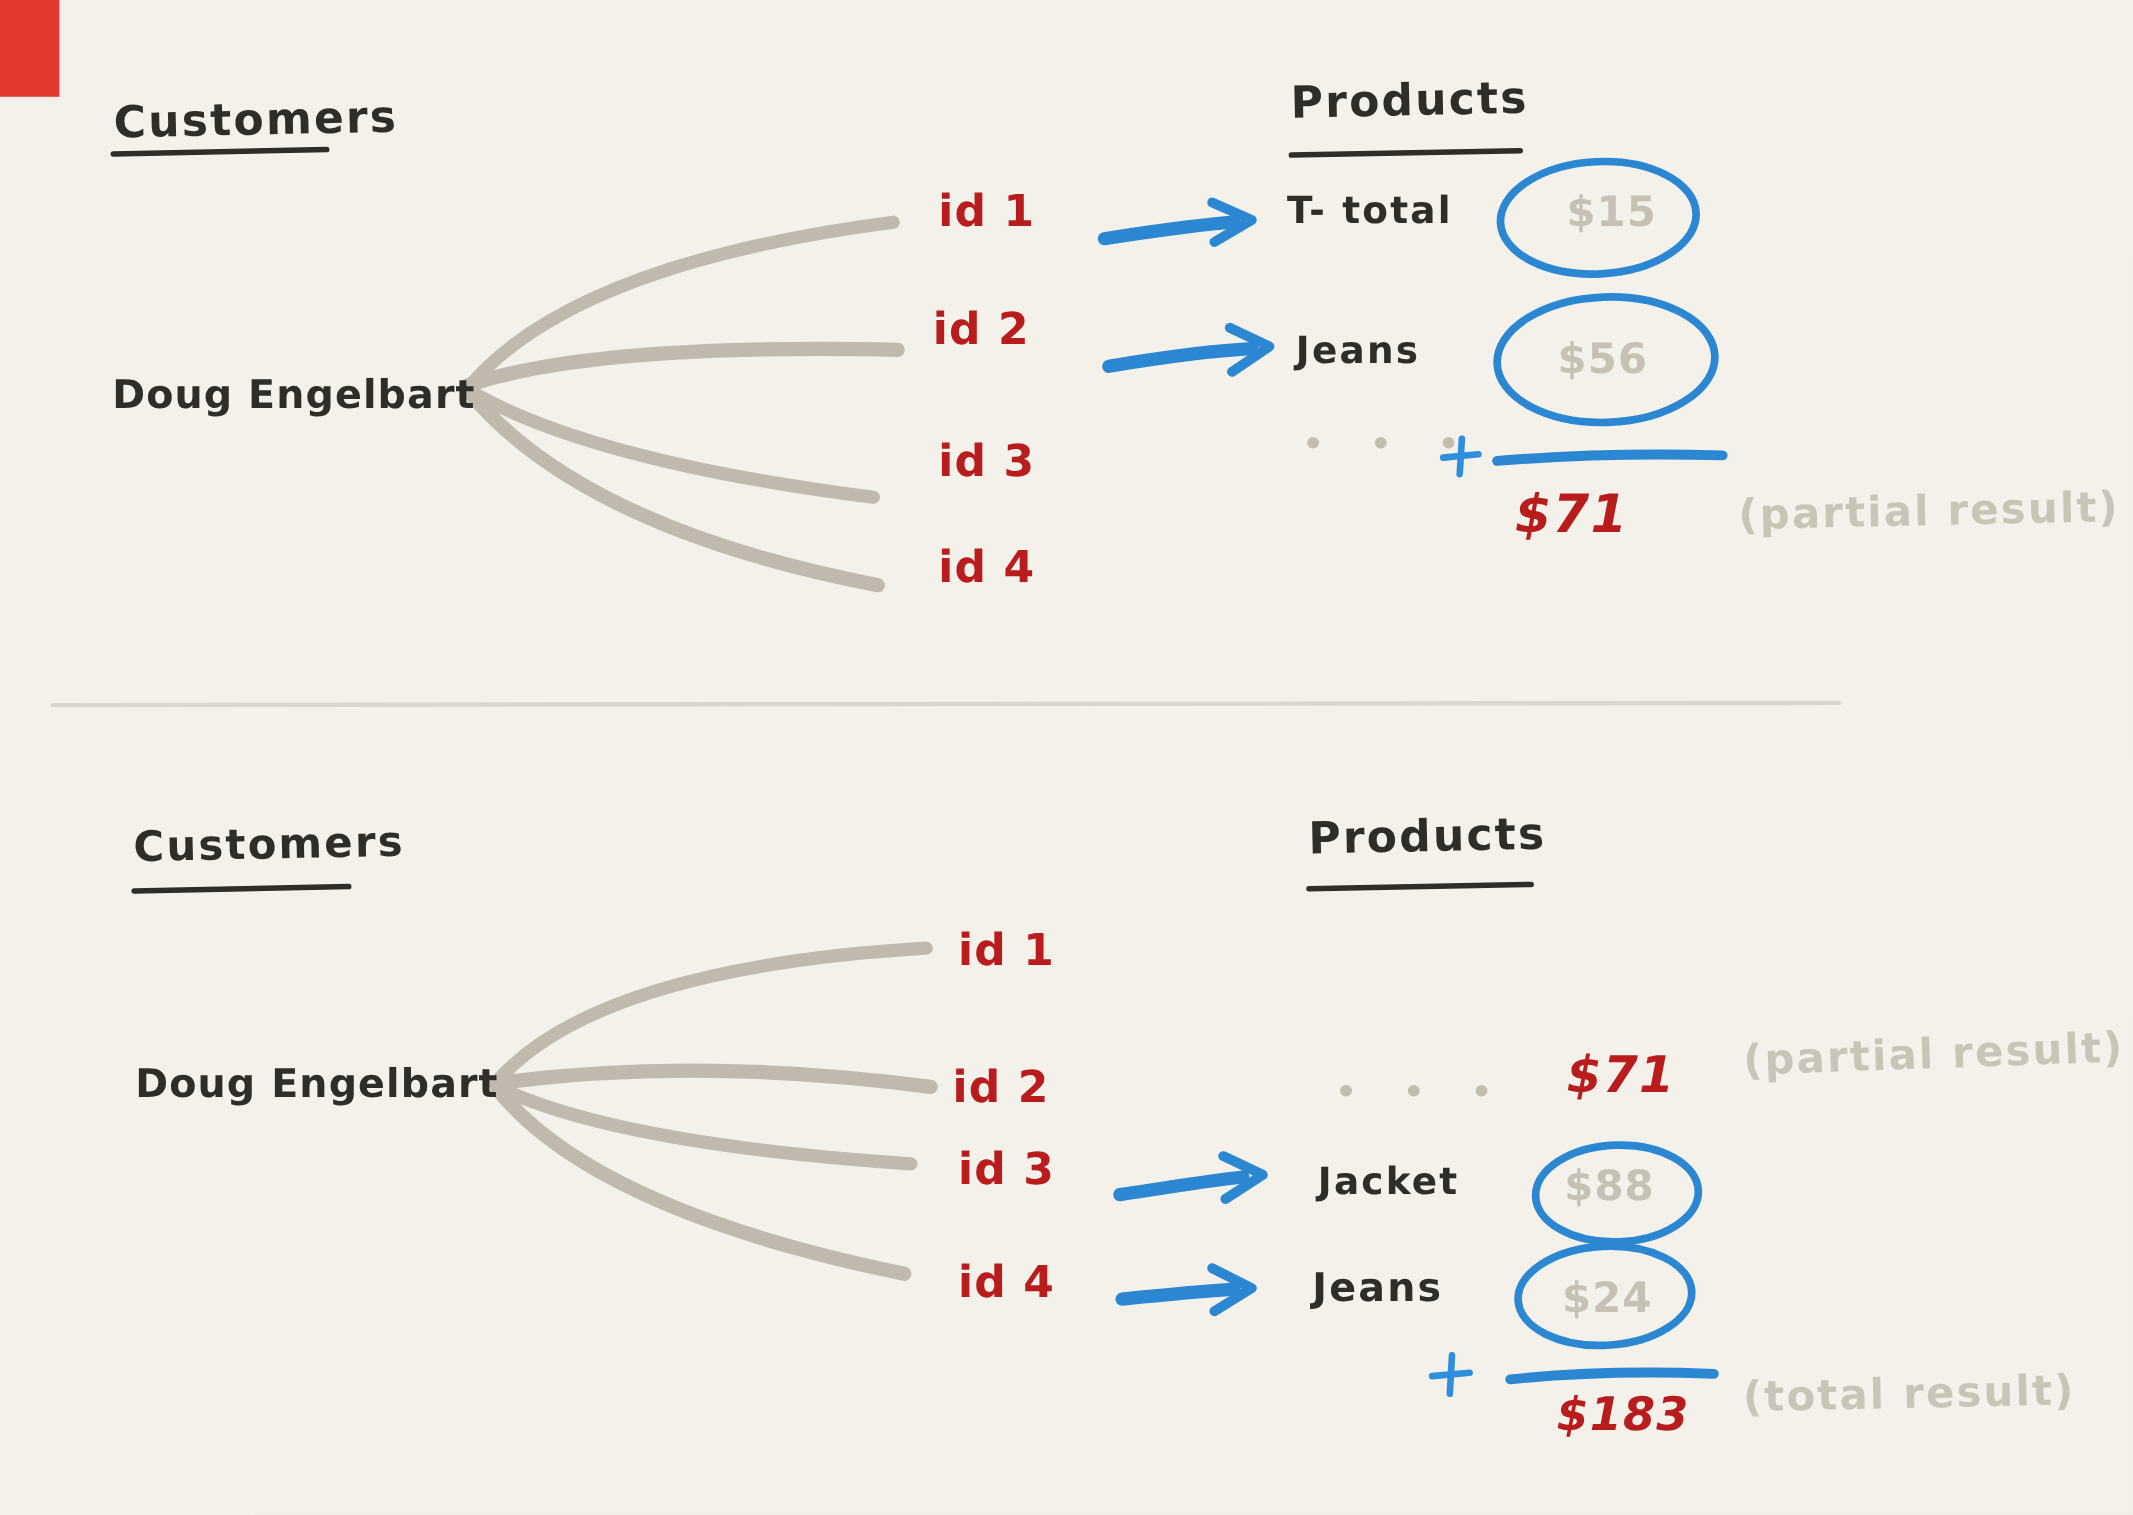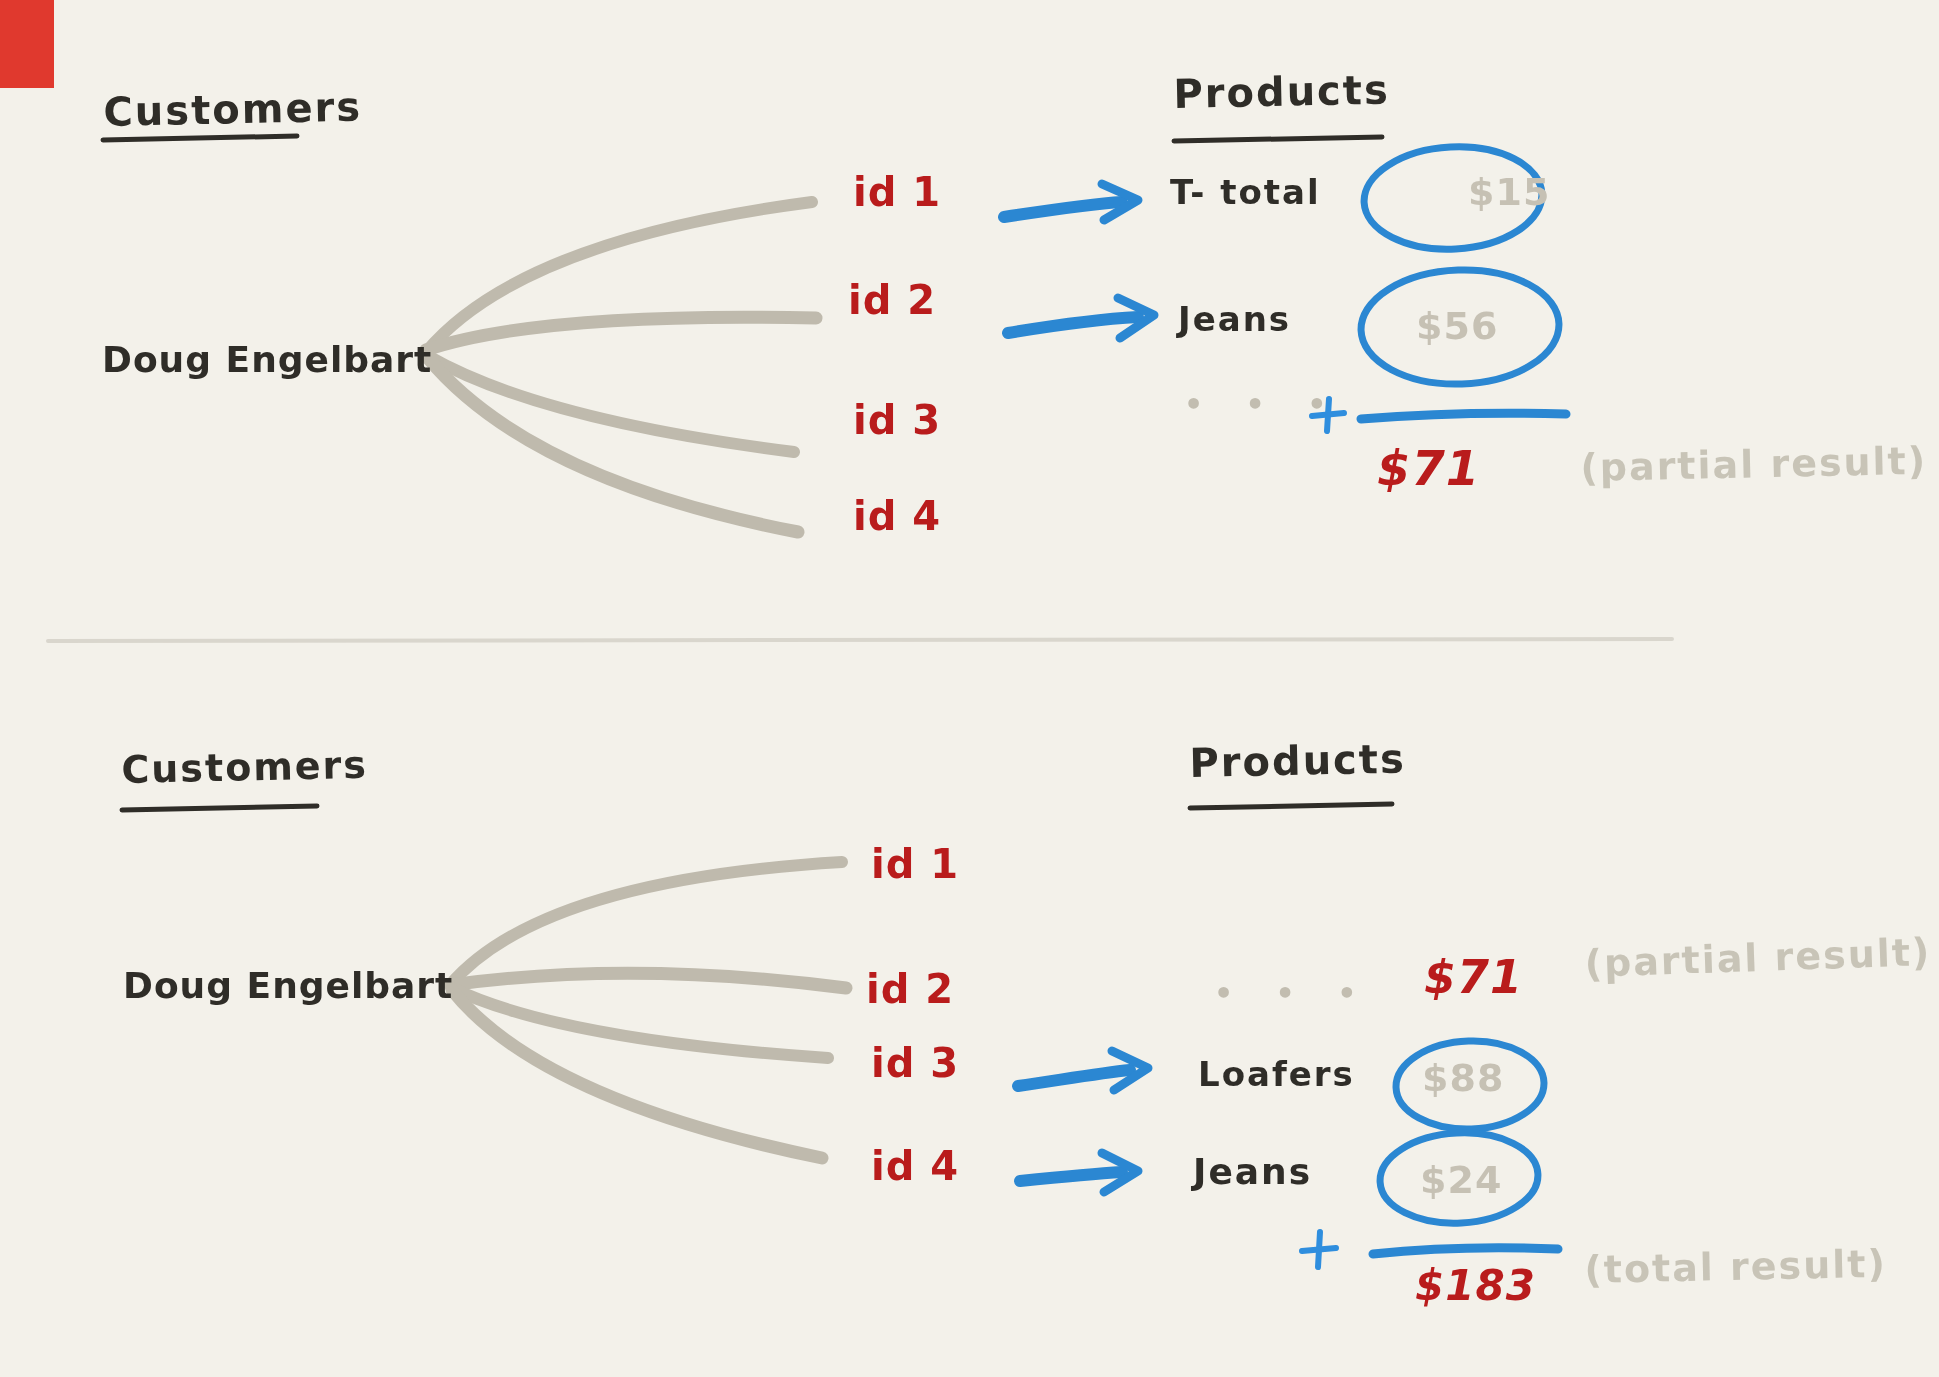--- a/index.html
+++ b/index.html
@@ -91,7 +91,7 @@
   <div class="hw blue" style="left:853px;top:494px;font-size:40px;">id 4</div>
 
   <div class="hw" style="left:1170px;top:174px;font-size:34px;letter-spacing:2px;">T- total</div>
-  <div class="hw gray" style="left:1468px;top:172px;font-size:38px;">$15</div>
+  <div class="hw gray" style="left:1424px;top:172px;font-size:38px;">$15</div>
 
   <div class="hw" style="left:1178px;top:301px;font-size:34px;letter-spacing:2px;">Jeans</div>
   <div class="hw gray" style="left:1416px;top:306px;font-size:38px;">$56</div>

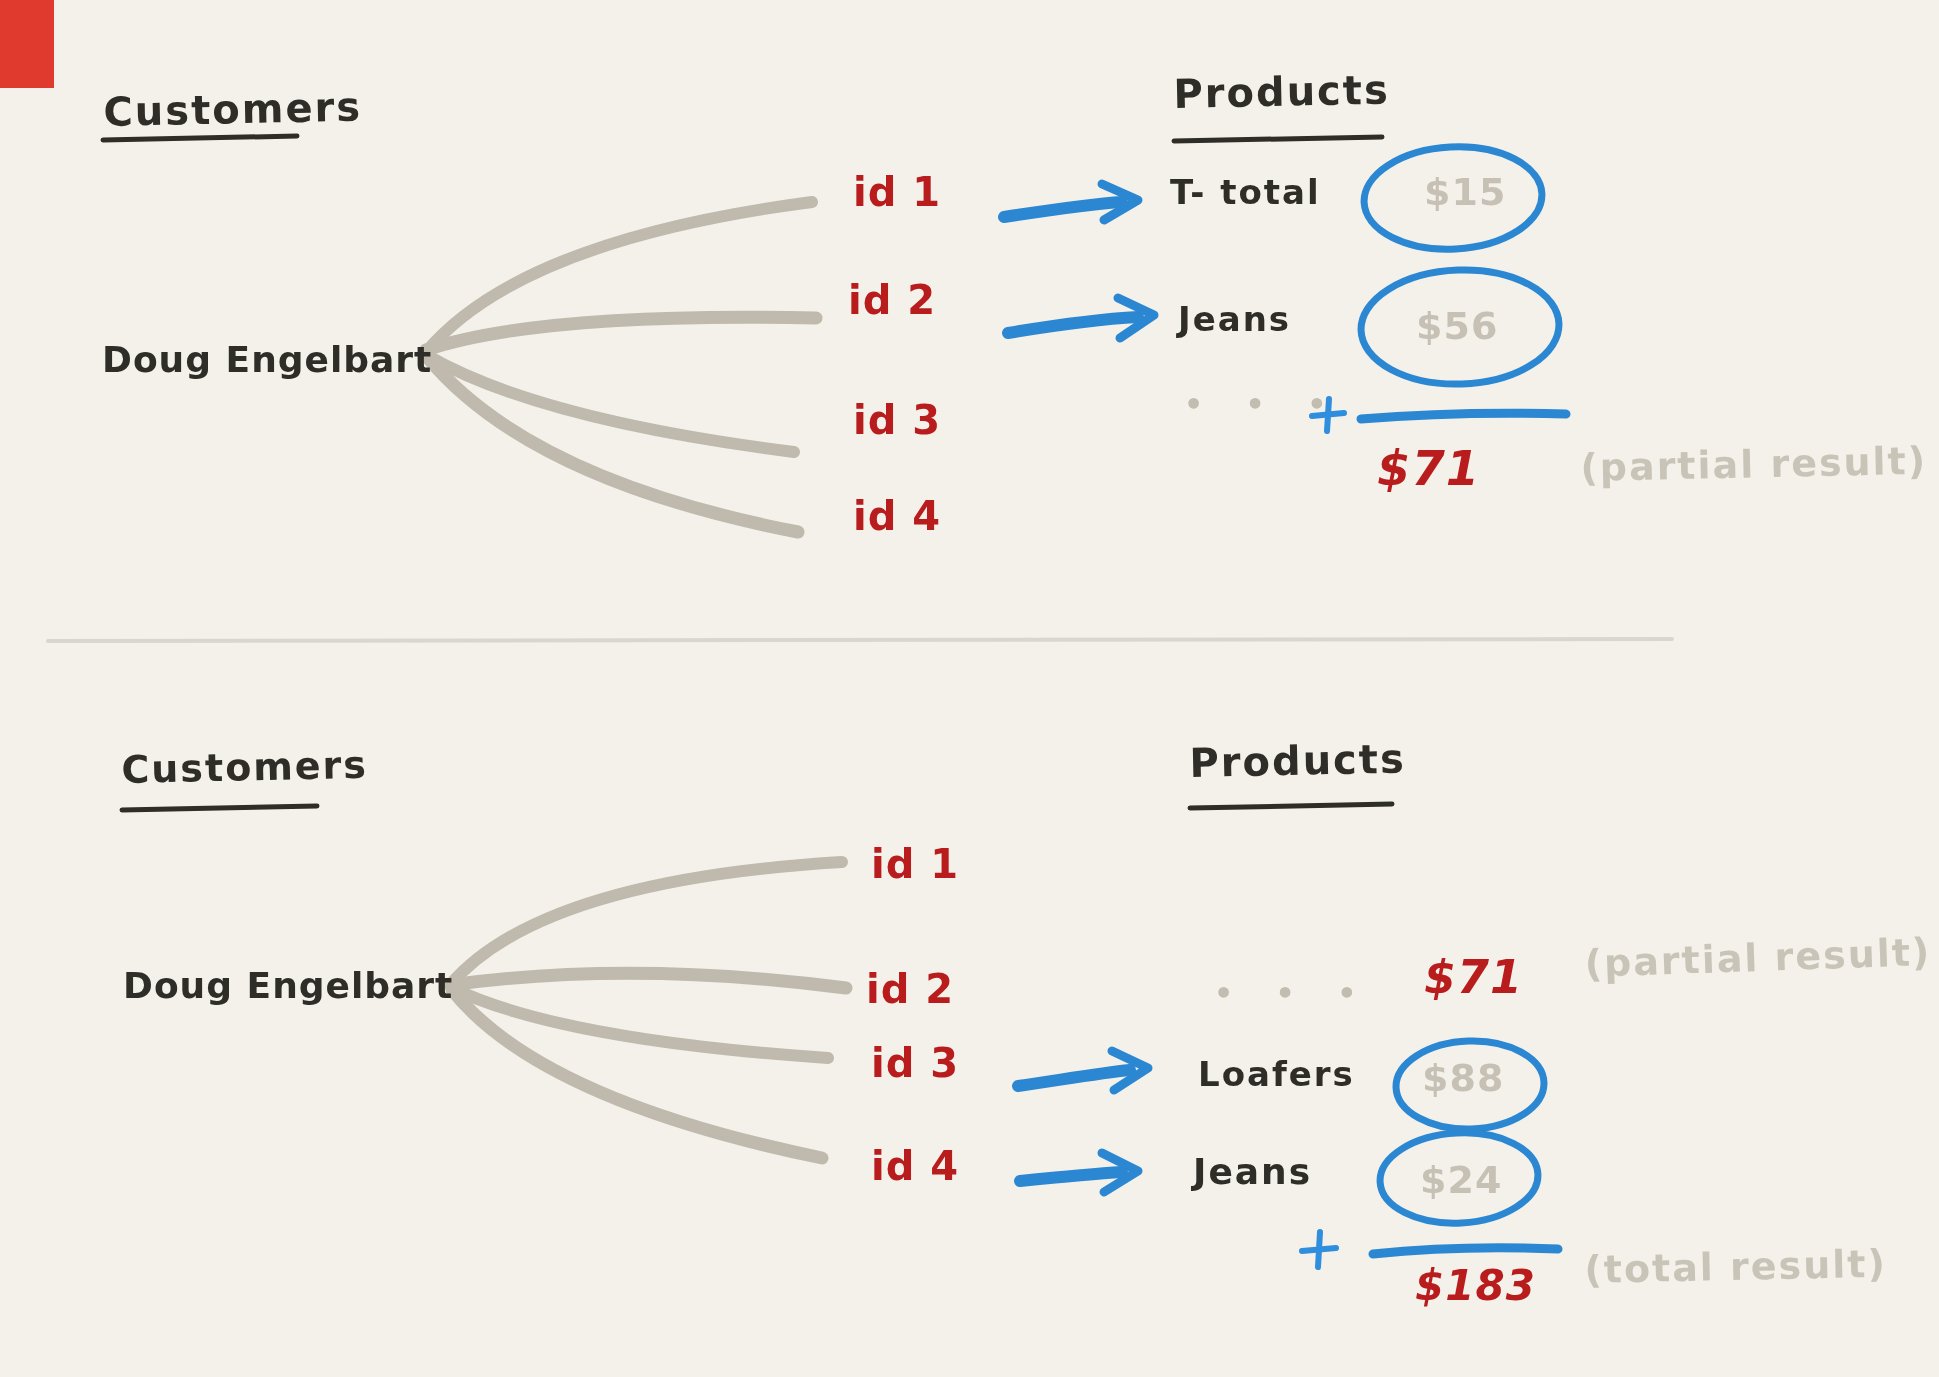--- a/index.html
+++ b/index.html
@@ -115,7 +115,7 @@
   <div class="hw sumblue" style="left:1424px;top:952px;font-size:46px;">$71</div>
   <div class="hw glabel tilt2" style="left:1584px;top:944px;font-size:38px;">(partial result)</div>
 
-  <div class="hw" style="left:1198px;top:1056px;font-size:34px;letter-spacing:2px;">Loafers</div>
+  <div class="hw" style="left:1198px;top:1056px;font-size:34px;letter-spacing:2px;">Jacket</div>
   <div class="hw gray" style="left:1422px;top:1058px;font-size:38px;">$88</div>
 
   <div class="hw" style="left:1193px;top:1152px;font-size:36px;letter-spacing:2px;">Jeans</div>

